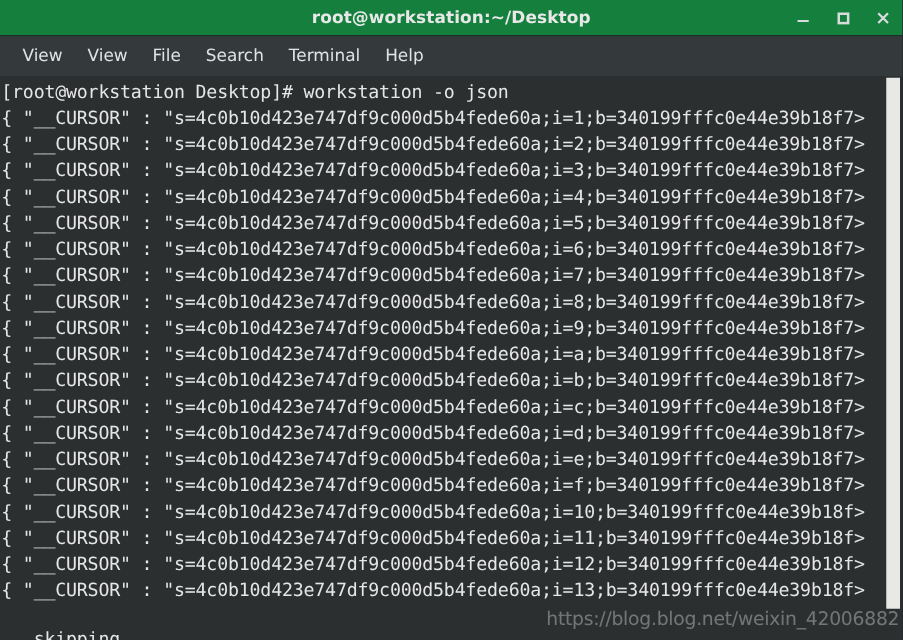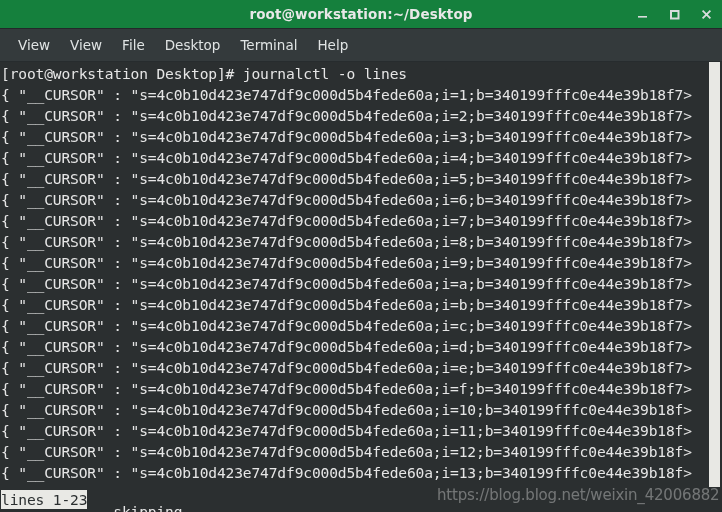--- a/index.html
+++ b/index.html
@@ -170,7 +170,7 @@
     <div class="menu-item">View</div>
     <div class="menu-item">View</div>
     <div class="menu-item">File</div>
-    <div class="menu-item">Desktop</div>
+    <div class="menu-item">Search</div>
     <div class="menu-item">Terminal</div>
     <div class="menu-item">Help</div>
   </div>

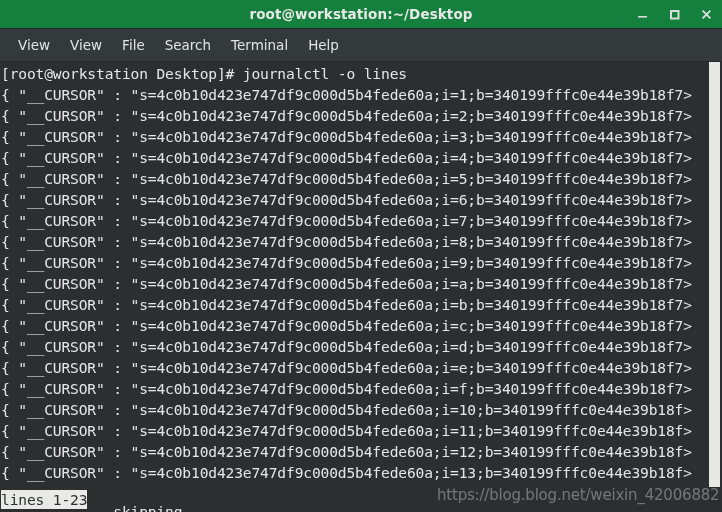--- a/index.html
+++ b/index.html
@@ -177,7 +177,7 @@
 
   <div id="term">
     <div id="term-lines">
-        <div class="tline">[root@workstation Desktop]# journalctl -o lines</div>
+        <div class="tline">[root@workstation Desktop]# workstation -o json</div>
         <div class="tline"><span>{ "__CURSOR" : "s=4c0b10d423e747df9c000d5b4fede60a;i=1;b=340199fffc0e44e39b18f7</span><span class="cont">&gt;</span></div>
         <div class="tline"><span>{ "__CURSOR" : "s=4c0b10d423e747df9c000d5b4fede60a;i=2;b=340199fffc0e44e39b18f7</span><span class="cont">&gt;</span></div>
         <div class="tline"><span>{ "__CURSOR" : "s=4c0b10d423e747df9c000d5b4fede60a;i=3;b=340199fffc0e44e39b18f7</span><span class="cont">&gt;</span></div>

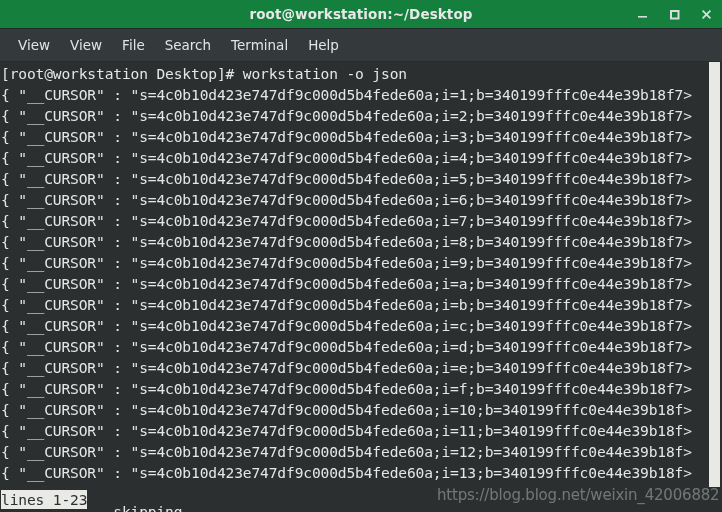--- a/index.html
+++ b/index.html
@@ -203,7 +203,7 @@
   </div>
 
   <div id="statusbar">
-    <span id="status-hl">lines 1-23</span><span id="status-rest">...skipping...</span>
+    <span id="status-rest">...skipping...</span>
   </div>
 
   <div id="watermark">https://blog.blog.net/weixin_42006882</div>

